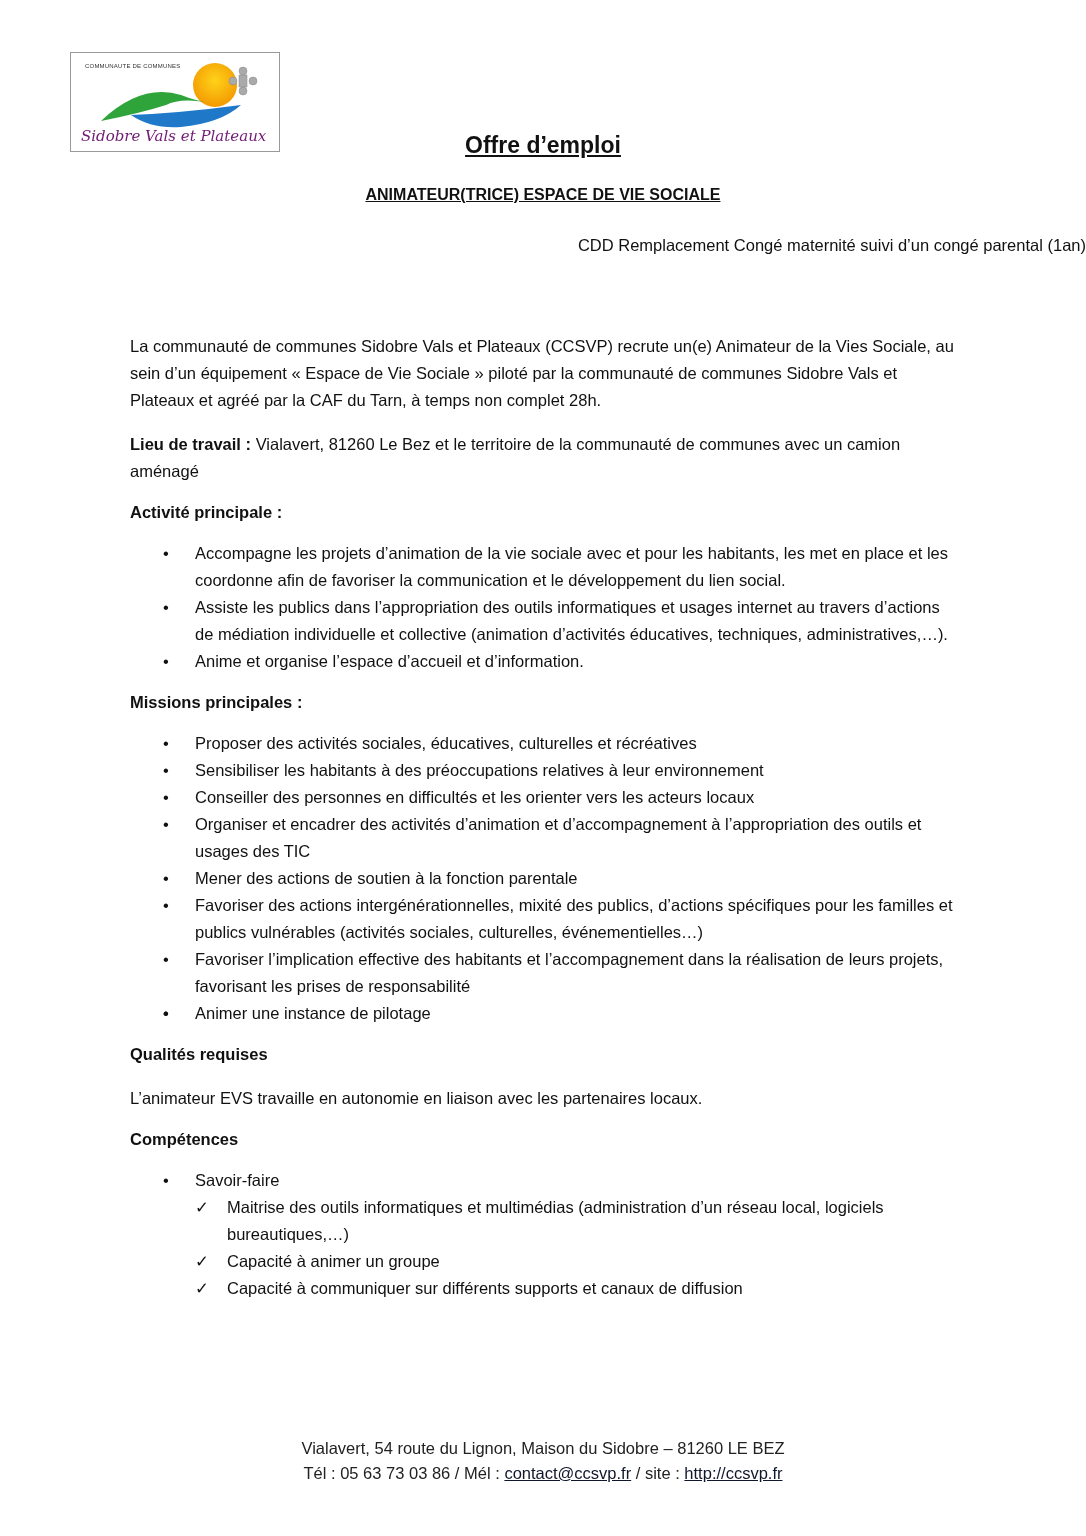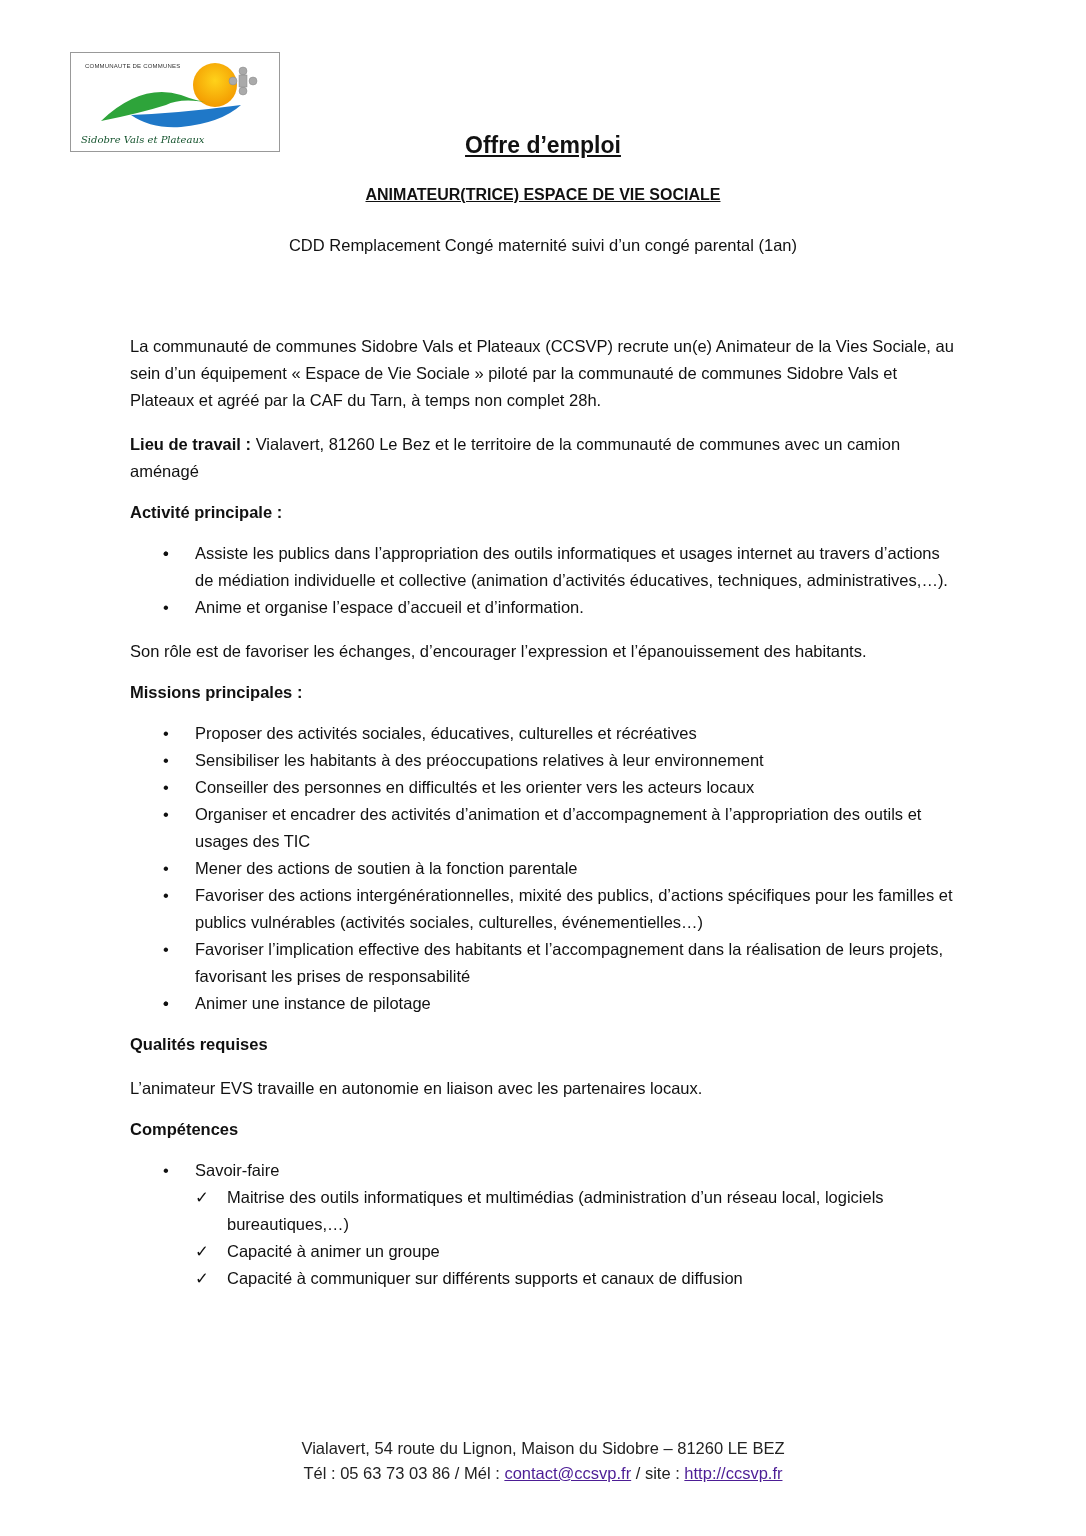--- a/index.html
+++ b/index.html
@@ -9,7 +9,7 @@
           border: 1px solid #999; background: #fff; box-sizing: border-box; }
   .logo .small { position: absolute; left: 14px; top: 10px; font-size: 6px; letter-spacing: 0.2px; color: #333; }
   .logo .script { position: absolute; left: 10px; bottom: 6px; font-family: "DejaVu Serif", serif; font-style: italic;
-                  font-size: 10px; color: #14532d; white-space: nowrap; }
+                  font-size: 15px; color: #701a75; white-space: nowrap; }
   .logo svg { position: absolute; left: 0; top: 0; }
   .title1 { position: absolute; left: 0; width: 1086px; top: 132px; text-align: center;
             font-size: 23px; font-weight: bold; text-decoration: underline; }

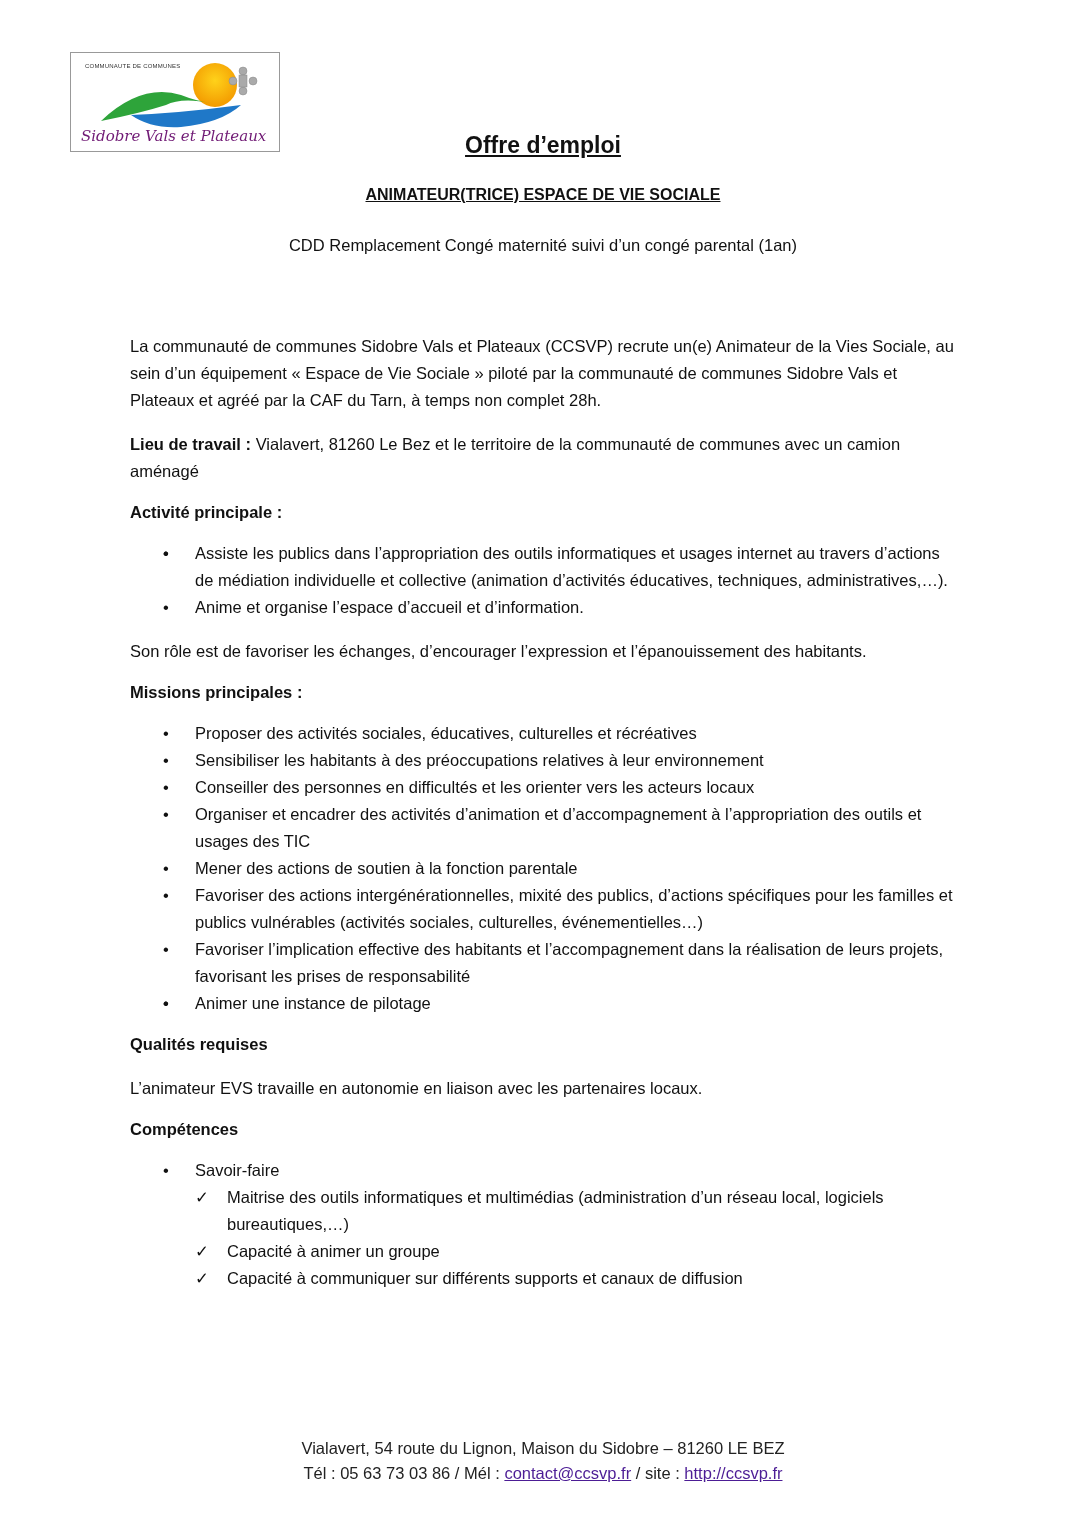--- a/index.html
+++ b/index.html
@@ -15,7 +15,7 @@
             font-size: 23px; font-weight: bold; text-decoration: underline; }
   .title2 { position: absolute; left: 0; width: 1086px; top: 186px; text-align: center;
             font-size: 16px; font-weight: bold; text-decoration: underline; }
-  .subtitle { position: absolute; left: 0; width: 1086px; top: 236px; text-align: center; font-size: 16.5px; }
+  .subtitle { position: absolute; left: 0; width: 1086px; top: 236px; text-align: right; font-size: 16.5px; }
   .content { position: absolute; left: 130px; top: 316px; width: 830px; font-size: 16.5px; line-height: 27px; }
   .content p { margin: 17px 0 14px 0; }
   .content .h { font-weight: bold; margin: 0 0 14px 0; }

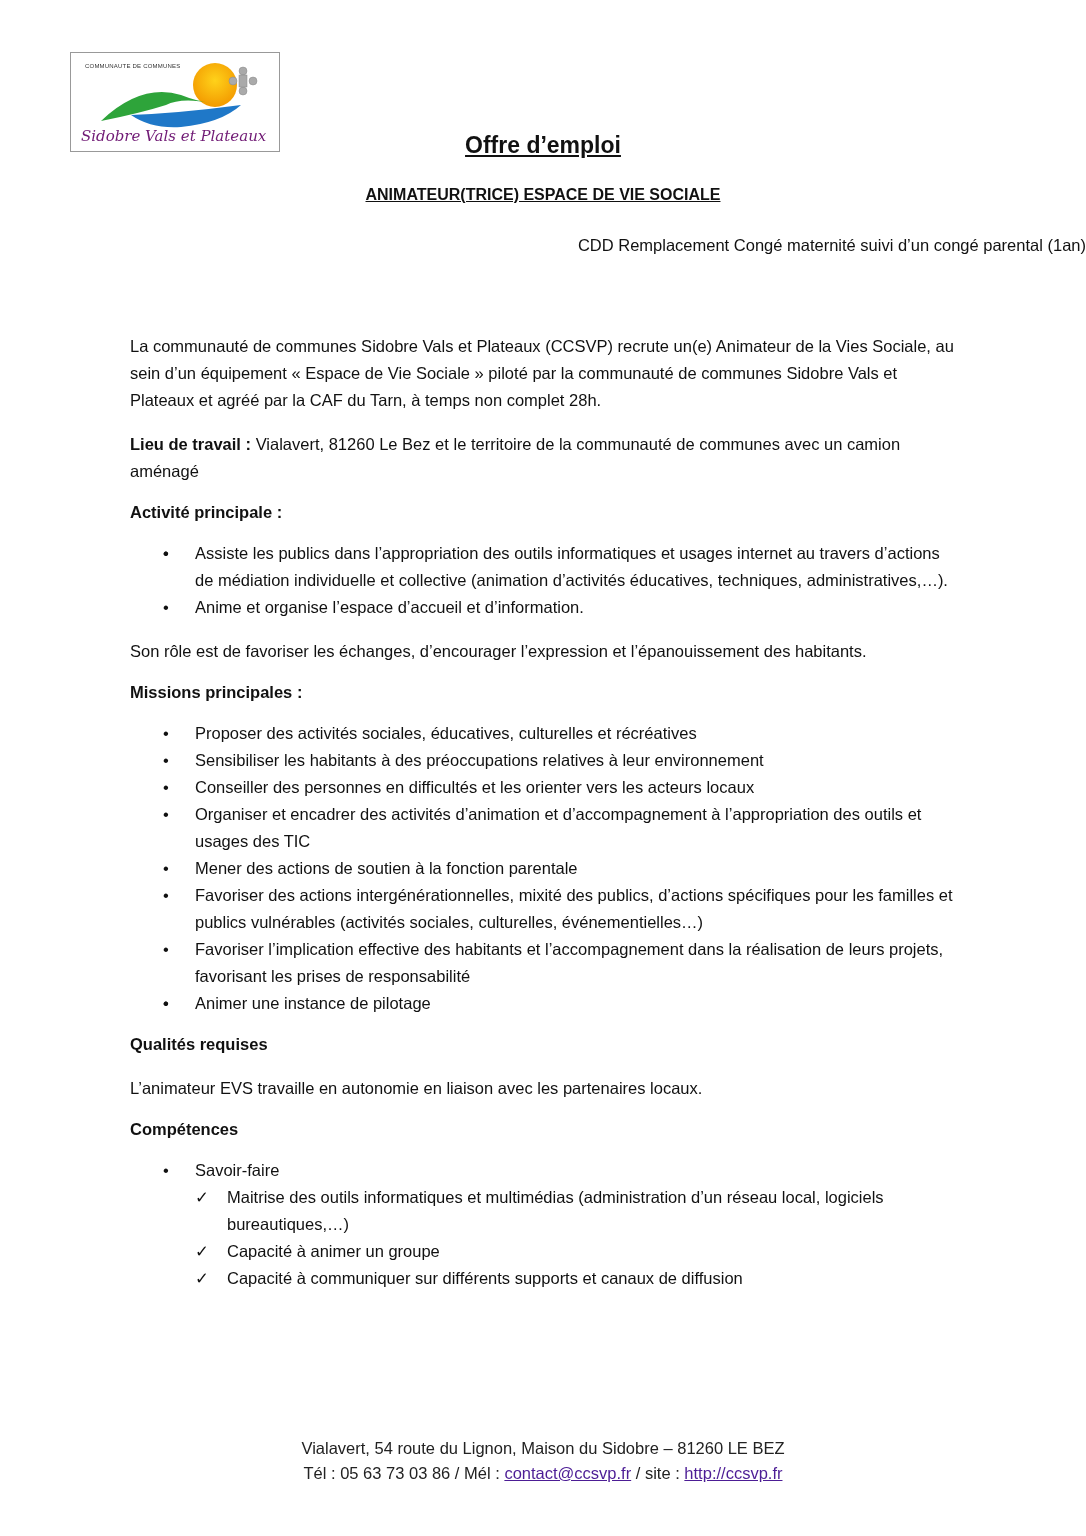--- a/index.html
+++ b/index.html
@@ -64,7 +64,7 @@
 
   <div class="h">Activité principale :</div>
   <ul class="bul">
-    <li><span class="dot">•</span></li>
+    <li><span class="dot">•</span><span>Accompagne les projets d’animation de la vie sociale avec et pour les habitants, les met en place et les coordonne afin de favoriser la communication et le développement du lien social.</span></li>
     <li><span class="dot">•</span><span>Assiste les publics dans l’appropriation des outils informatiques et usages internet au travers d’actions de médiation individuelle et collective (animation d’activités éducatives, techniques, administratives,…).</span></li>
     <li><span class="dot">•</span><span>Anime et organise l’espace d’accueil et d’information.</span></li>
   </ul>

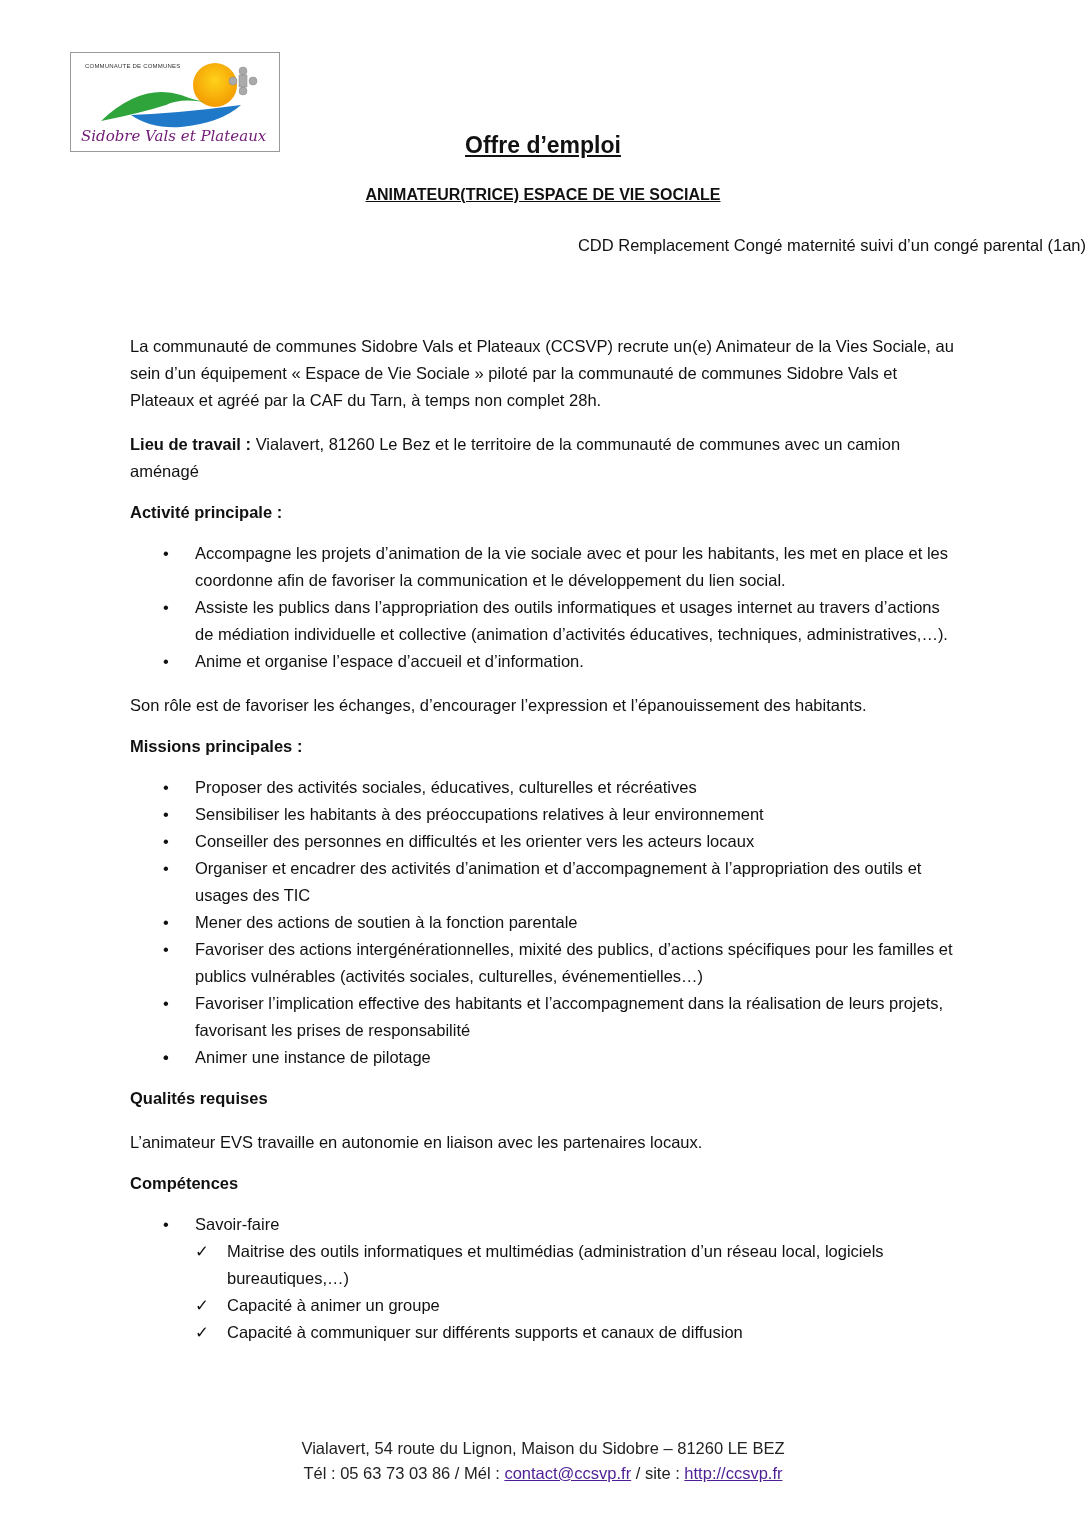--- a/index.html
+++ b/index.html
@@ -68,7 +68,6 @@
     <li><span class="dot">•</span><span>Assiste les publics dans l’appropriation des outils informatiques et usages internet au travers d’actions de médiation individuelle et collective (animation d’activités éducatives, techniques, administratives,…).</span></li>
     <li><span class="dot">•</span><span>Anime et organise l’espace d’accueil et d’information.</span></li>
   </ul>
-  <p>Son rôle est de favoriser les échanges, d’encourager l’expression et l’épanouissement des habitants.</p>
 
   <div class="h">Missions principales :</div>
   <ul class="bul">

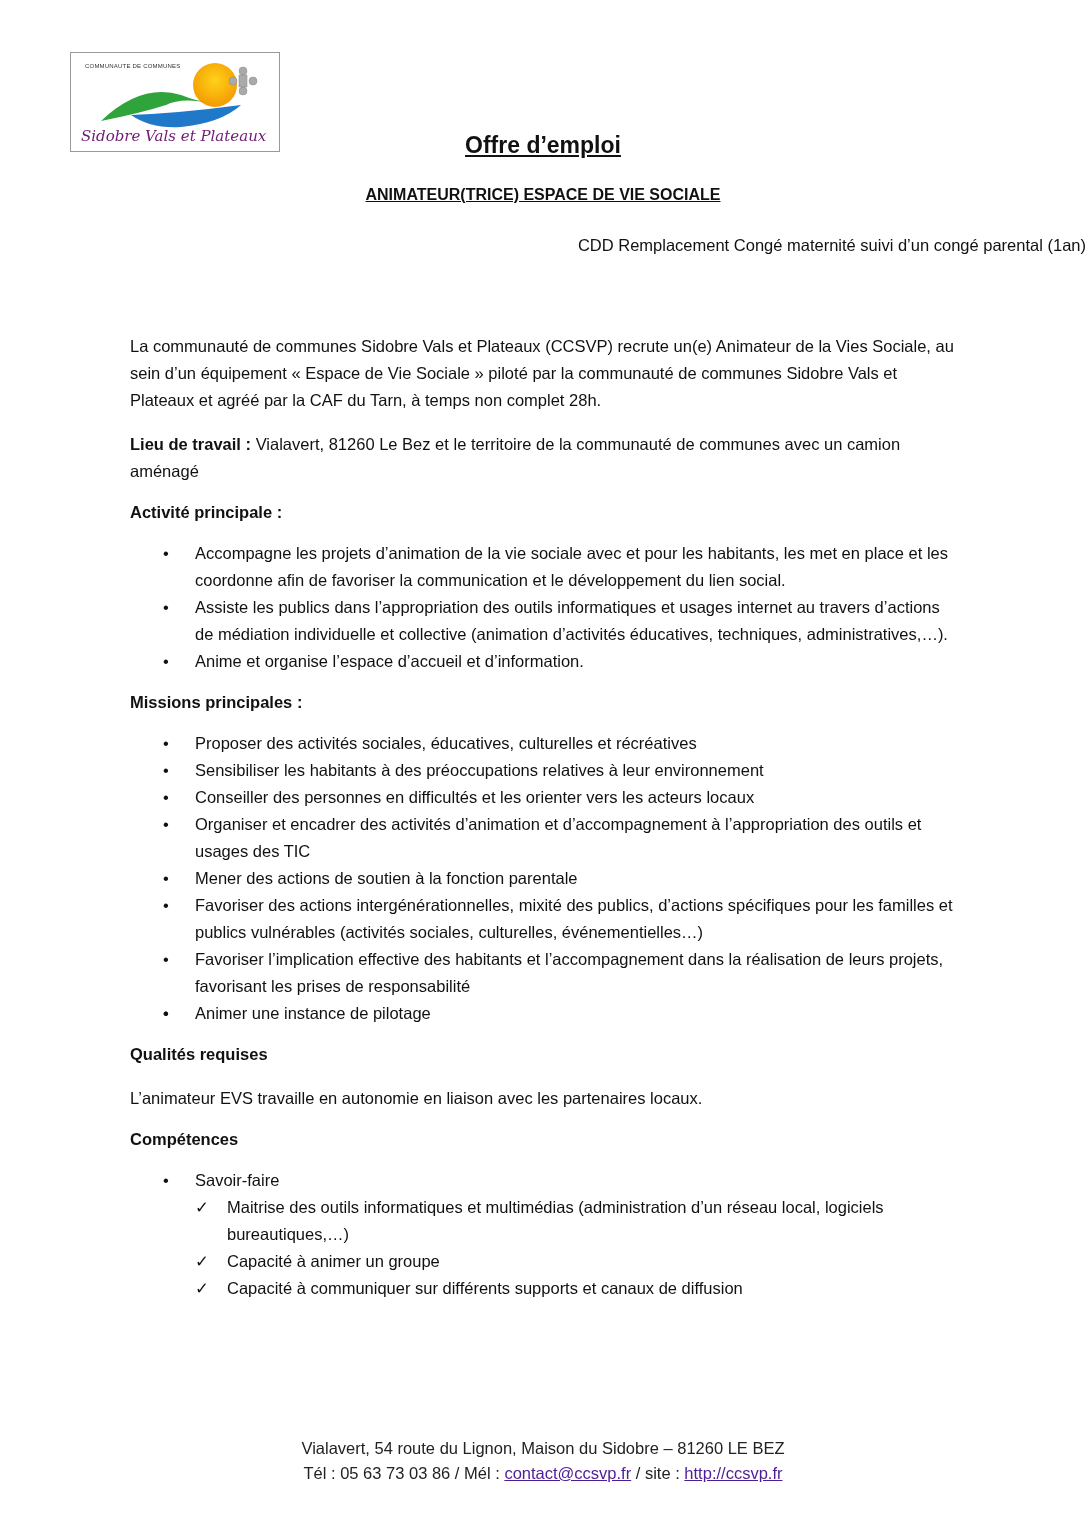--- a/index.html
+++ b/index.html
@@ -26,7 +26,7 @@
   ul.chk li { position: relative; padding-left: 97px; }
   ul.chk li .ck { position: absolute; left: 65px; top: 0; }
   .footer { position: absolute; left: 0; width: 1086px; top: 1436px; text-align: center; font-size: 16.5px; line-height: 25px; color: #222; }
-  .footer a { color: #4c1d95; text-decoration: underline; }
+  .footer a { color: #0f172a; text-decoration: underline; }
 </style>
 </head>
 <body>

